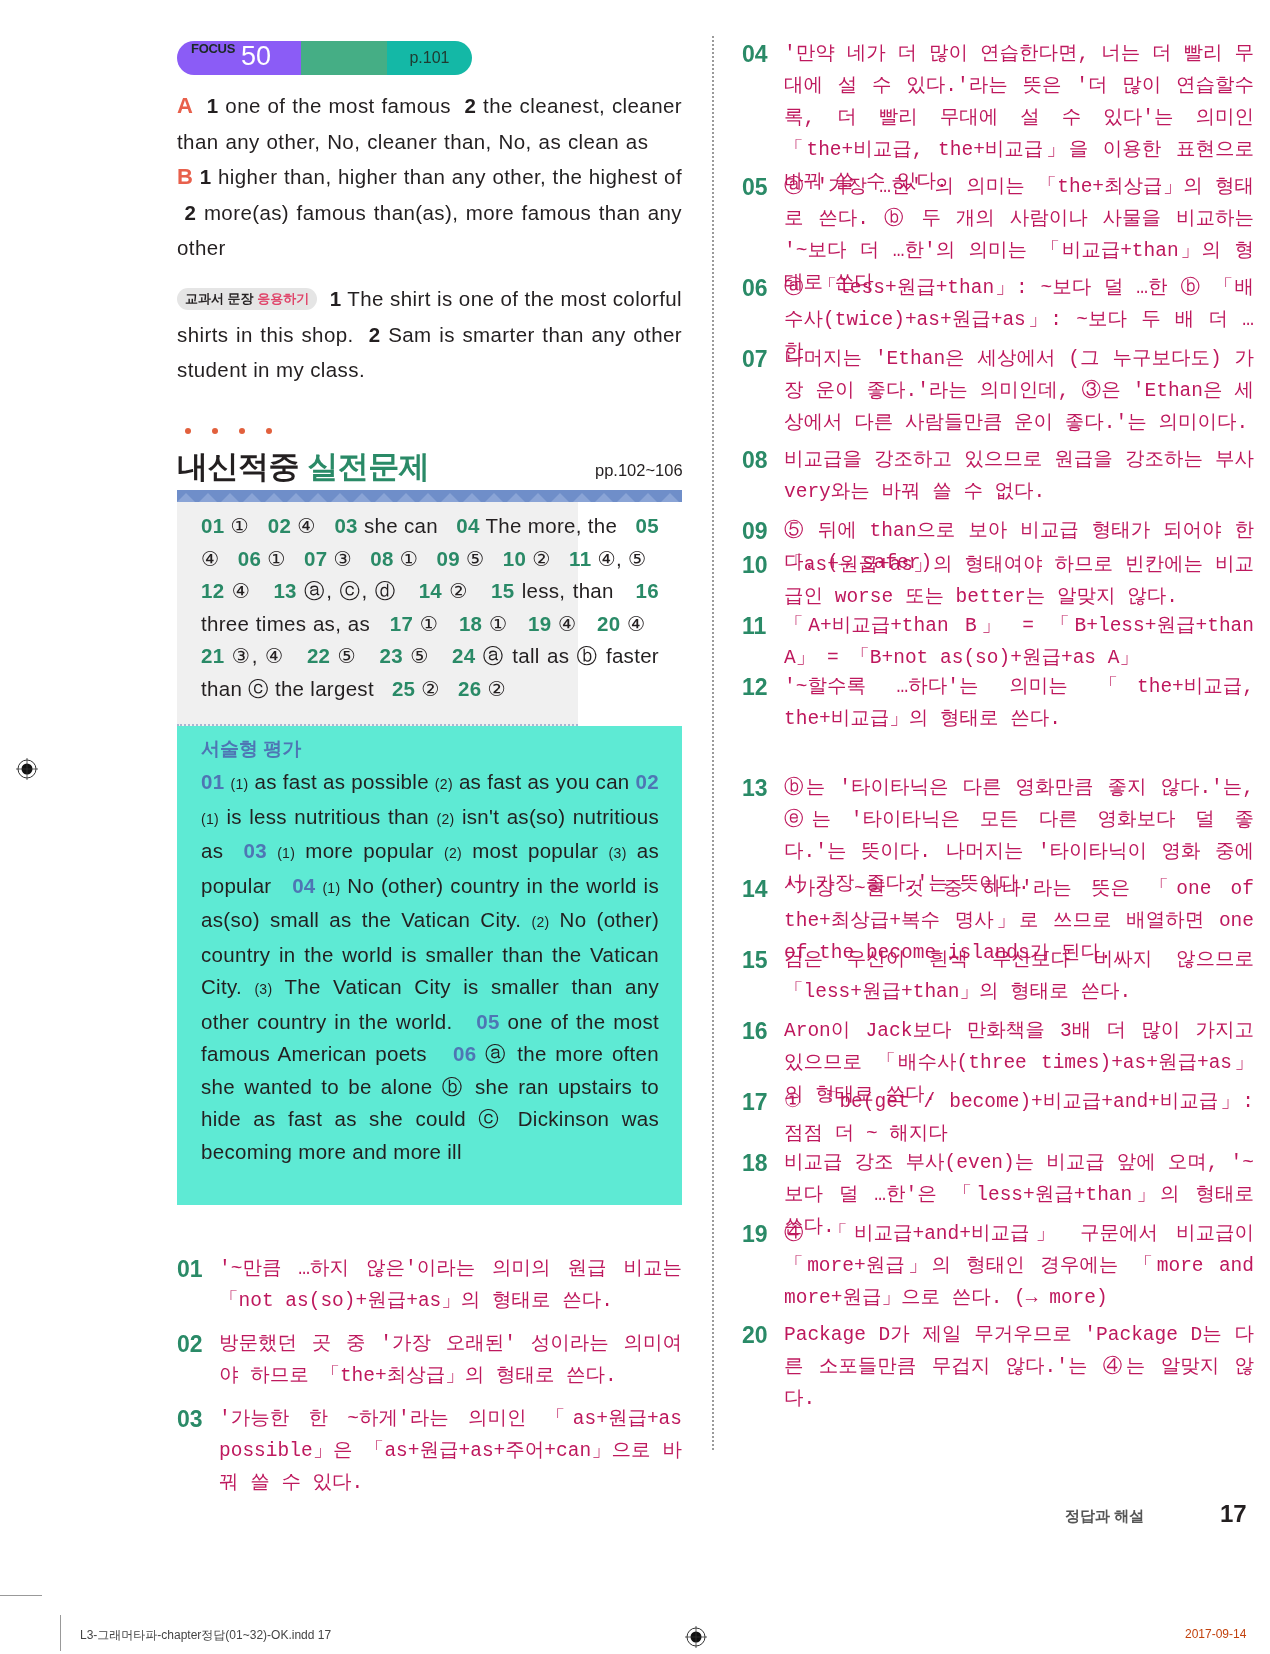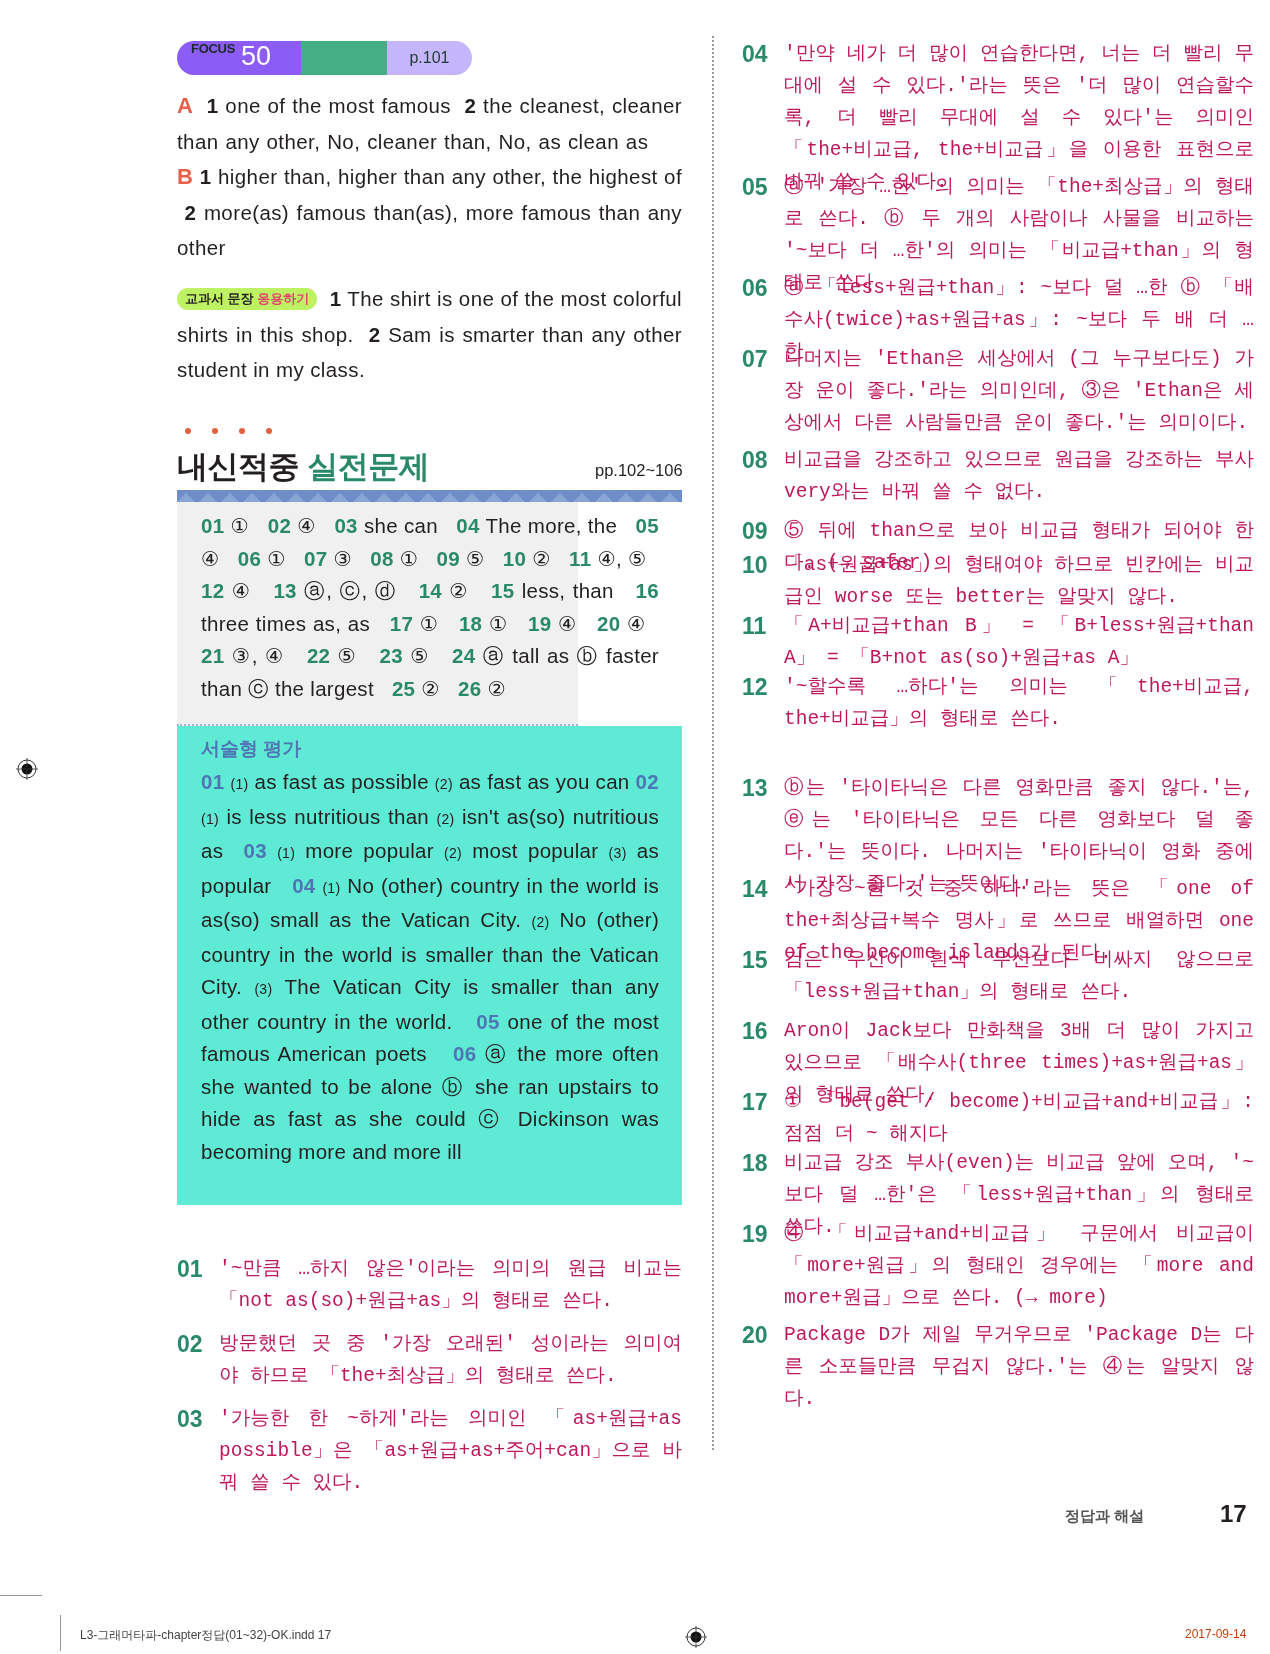--- a/index.html
+++ b/index.html
@@ -16,7 +16,7 @@
   }
   .focus-bar .seg1 { width: 124px; background: #8b5cf6; display: flex; align-items: flex-start; padding-left: 14px; box-sizing: border-box; }
   .focus-bar .seg2 { width: 86px; background: #45ae85; }
-  .focus-bar .seg3 { flex: 1; background: #c4b5fd; display: flex; align-items: center; justify-content: center; font-size: 16px; color: #1f3a30; }
+  .focus-bar .seg3 { flex: 1; background: #14b8a6; display: flex; align-items: center; justify-content: center; font-size: 16px; color: #1f3a30; }
   .focus-label { font-size: 13px; font-weight: bold; color: #1b2a24; margin-right: 6px; letter-spacing: -0.3px; }
   .focus-num { font-size: 27px; color: #ffffff; font-weight: normal; }
 

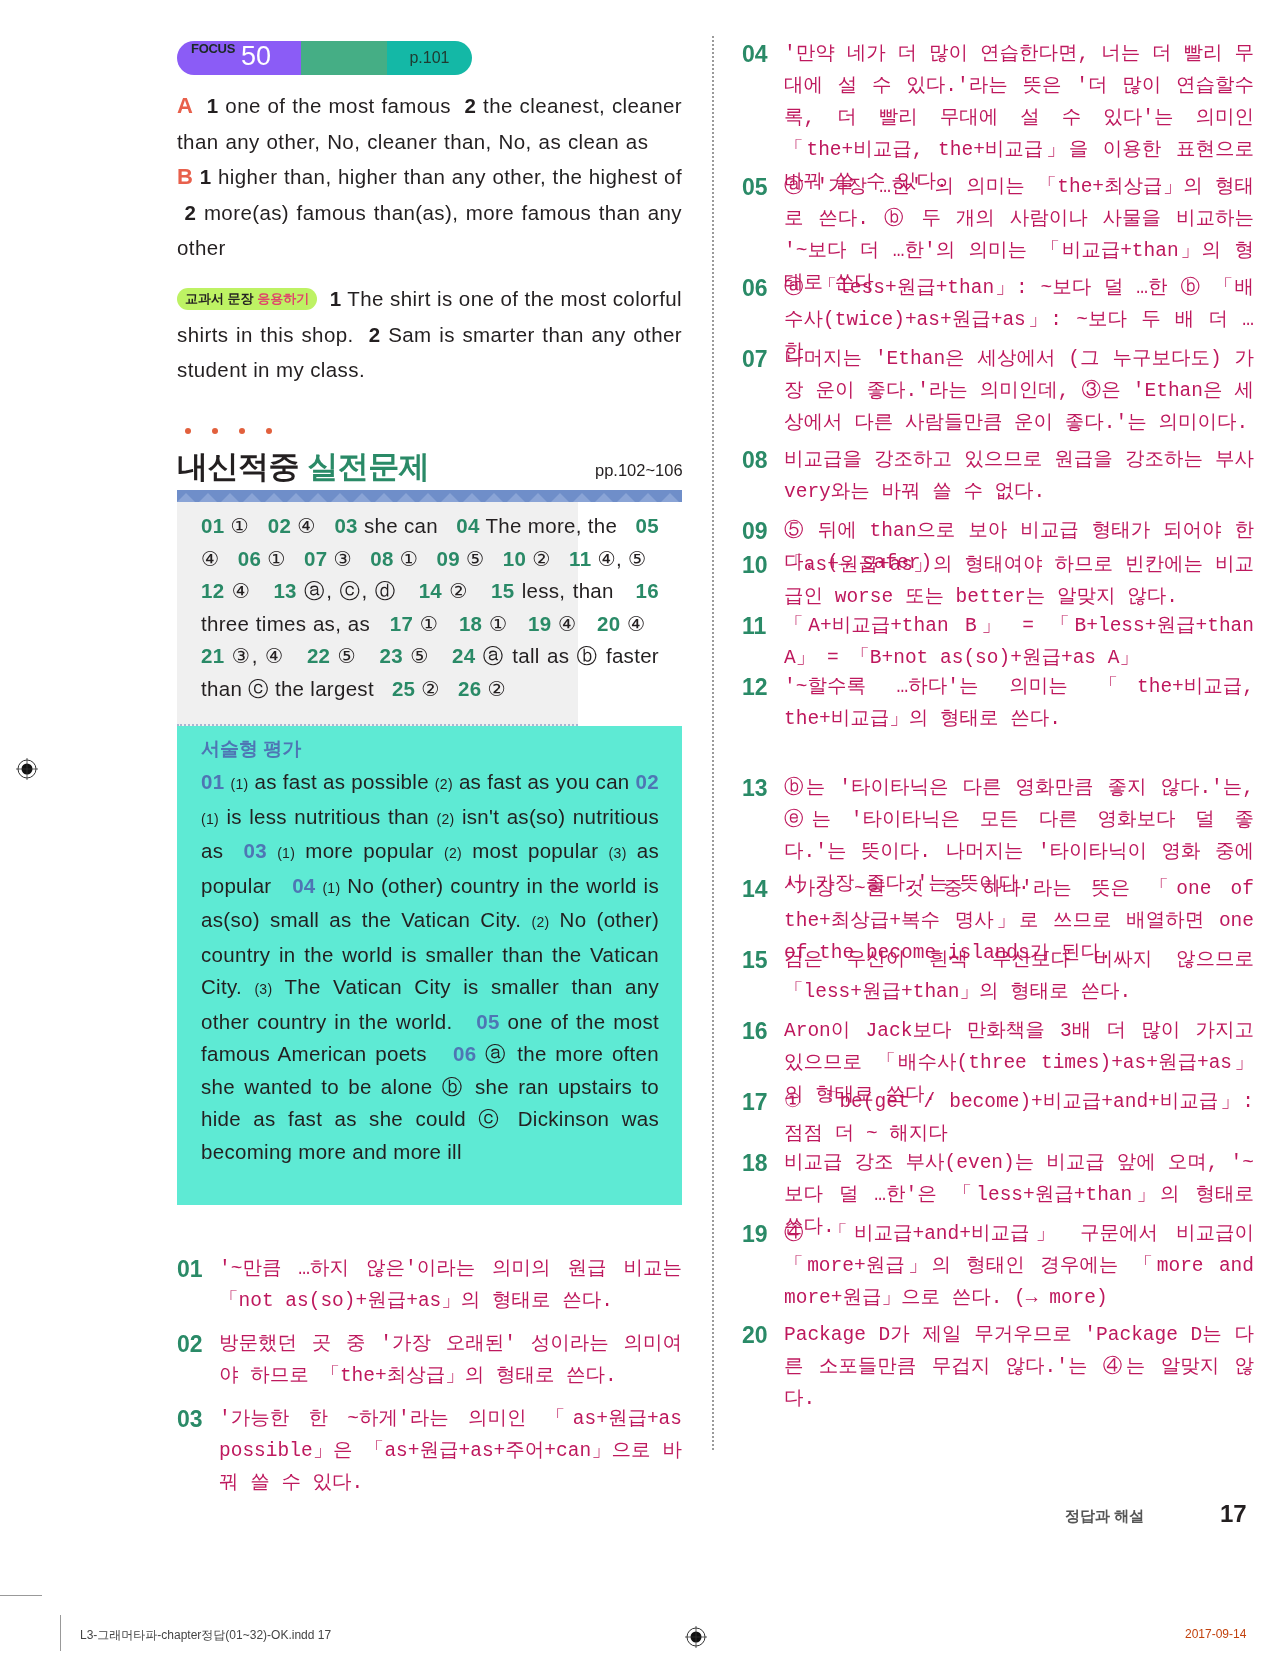--- a/index.html
+++ b/index.html
@@ -27,7 +27,7 @@
   .para b { font-weight: bold; }
   .sec-letter { color: #e8604c; font-weight: bold; font-size: 22px; }
   .pill {
-    display: inline-block; background: #bef264; border-radius: 12px; padding: 0 8px;
+    display: inline-block; background: #e5e5e5; border-radius: 12px; padding: 0 8px;
     font-size: 13px; font-weight: bold; line-height: 22px; vertical-align: 3px; letter-spacing: 0;
   }
   .pill .hl { color: #e0456a; }

